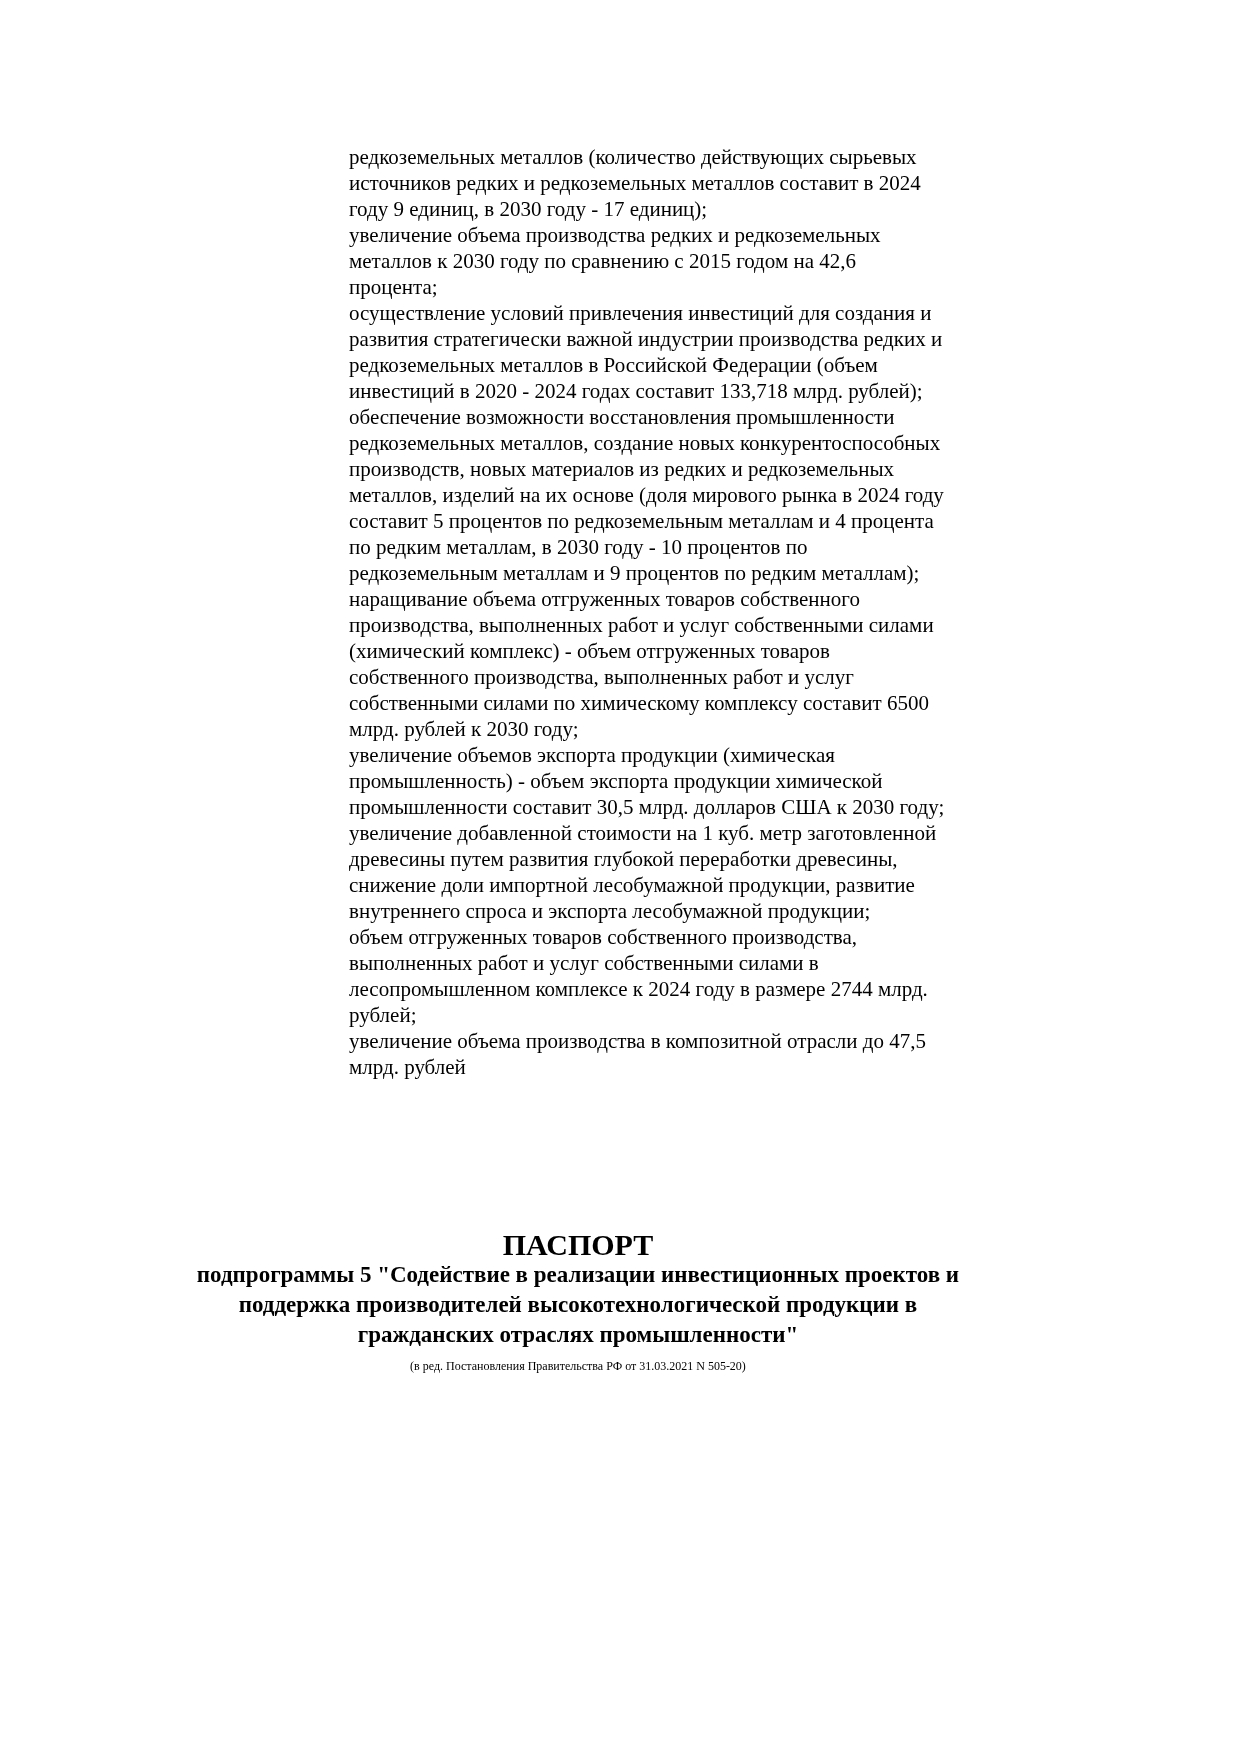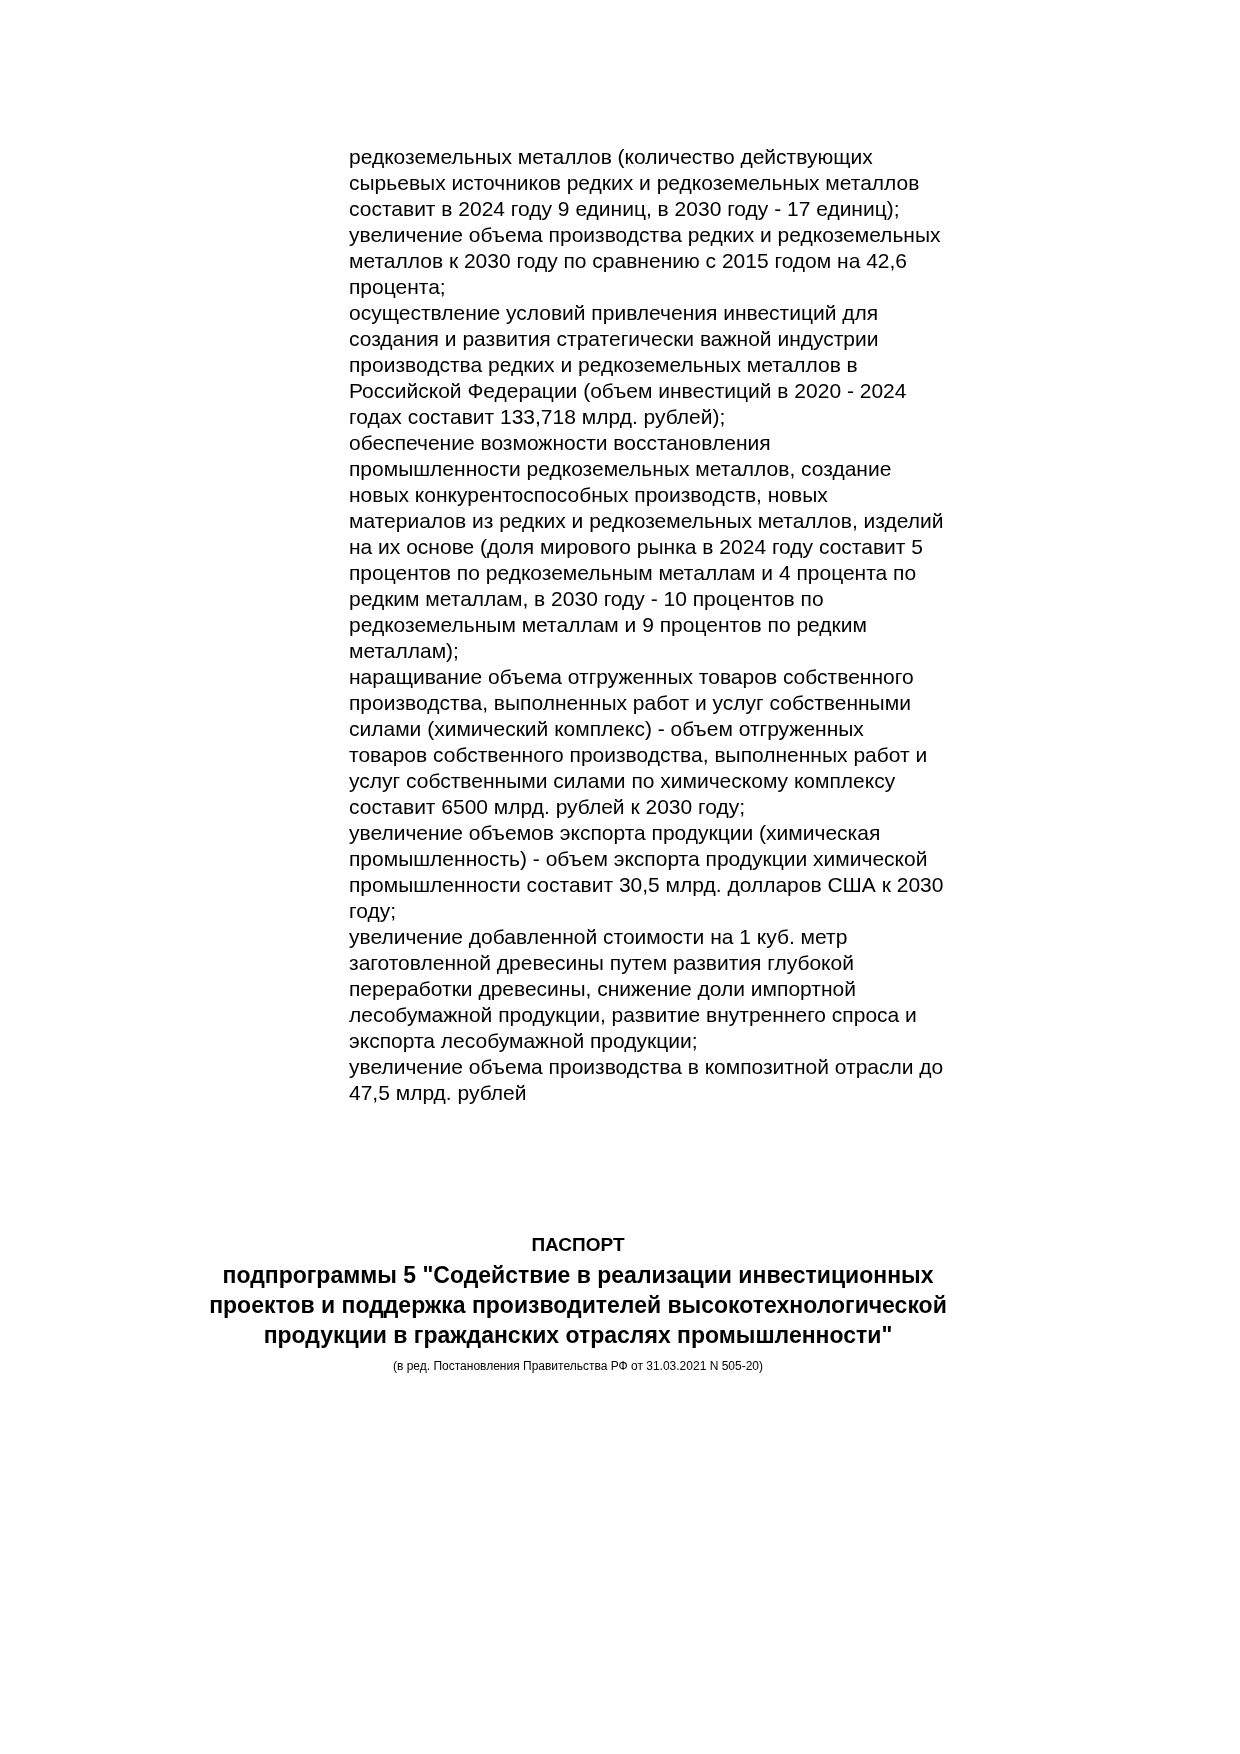--- a/index.html
+++ b/index.html
@@ -12,7 +12,7 @@
     width: 1240px;
     height: 1754px;
     background: #ffffff;
-    font-family: Liberation Sans, sans-serif;
+    font-family: Liberation Serif, serif;
     color: #000000;
     overflow: hidden;
   }

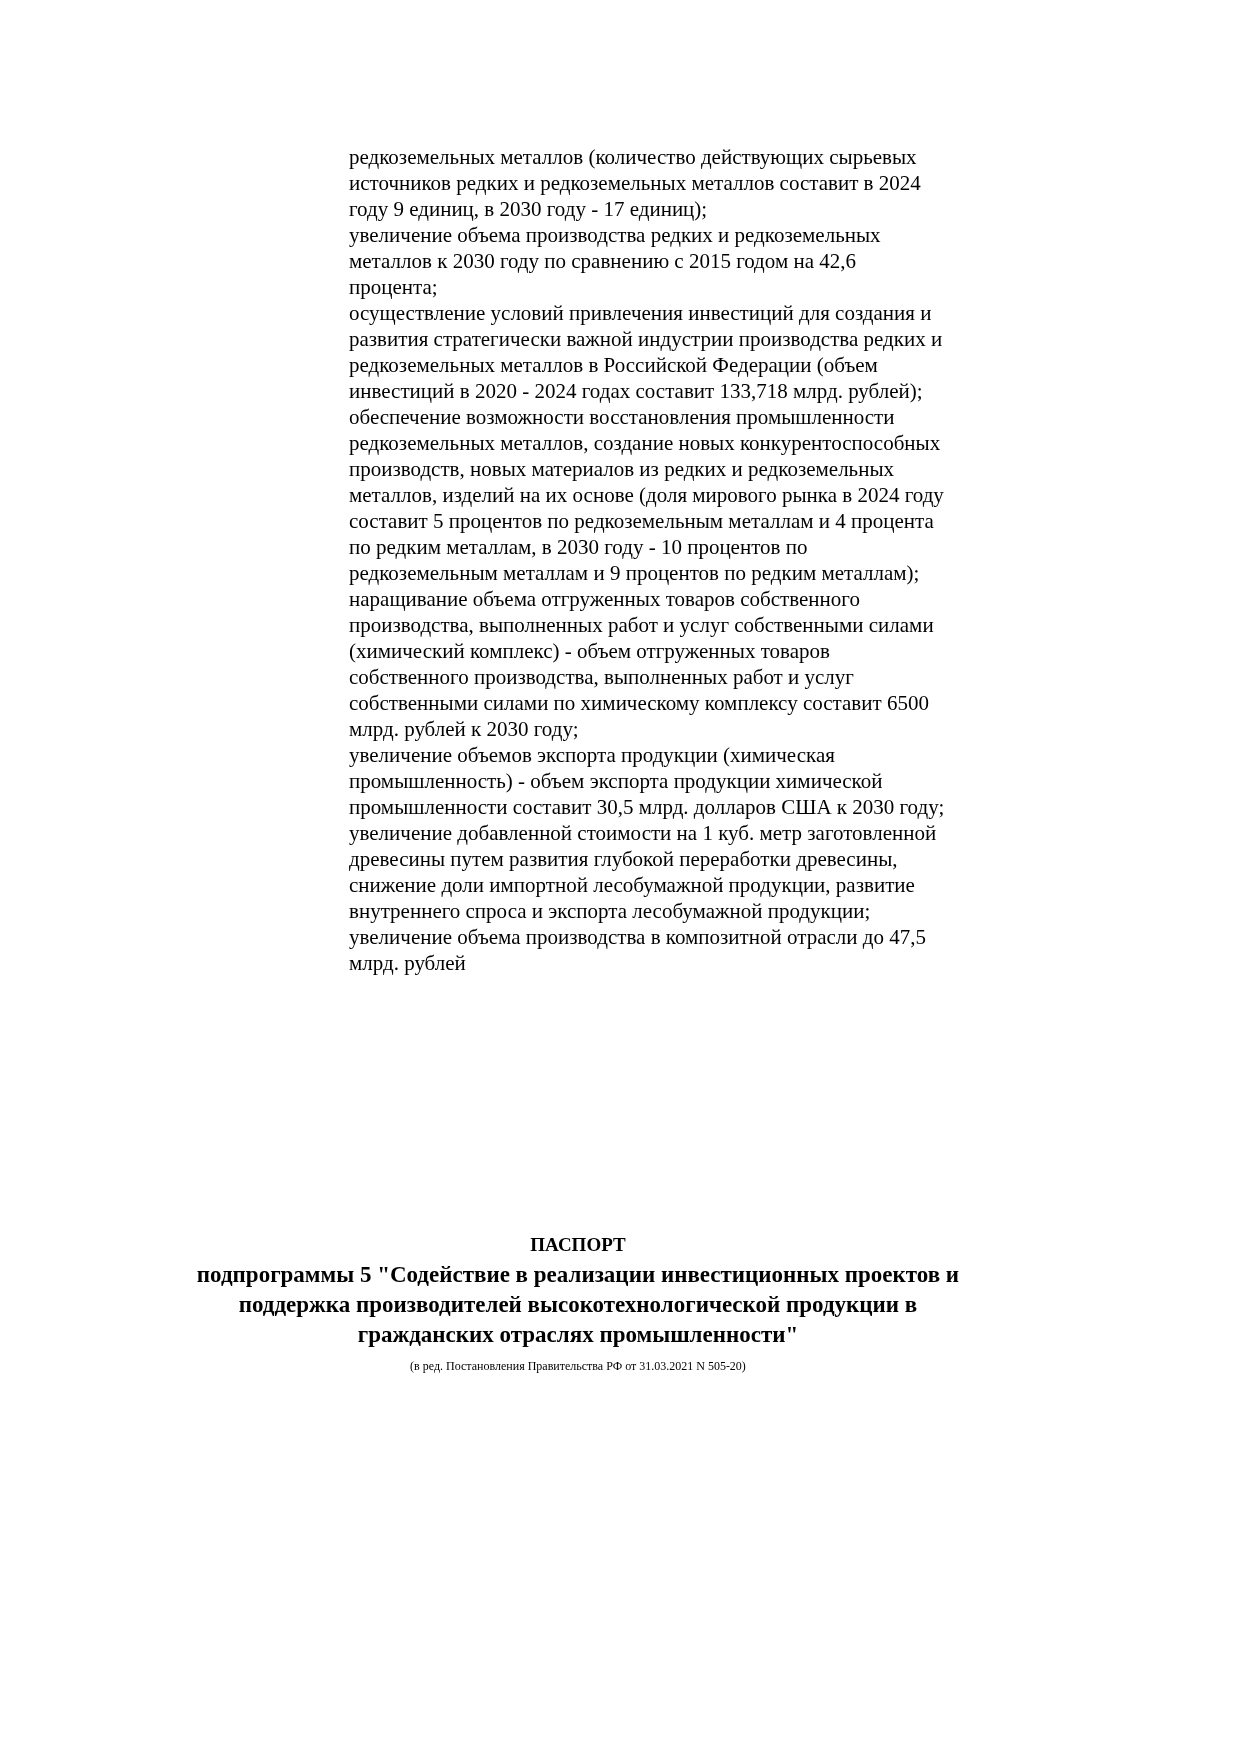--- a/index.html
+++ b/index.html
@@ -69,6 +69,7 @@
       <p>наращивание объема отгруженных товаров собственного производства, выполненных работ и услуг собственными силами (химический комплекс) - объем отгруженных товаров собственного производства, выполненных работ и услуг собственными силами по химическому комплексу составит 6500 млрд. рублей к 2030 году;</p>
       <p>увеличение объемов экспорта продукции (химическая промышленность) - объем экспорта продукции химической промышленности составит 30,5 млрд. долларов США к 2030 году;</p>
       <p>увеличение добавленной стоимости на 1 куб. метр заготовленной древесины путем развития глубокой переработки древесины, снижение доли импортной лесобумажной продукции, развитие внутреннего спроса и экспорта лесобумажной продукции;</p>
+      <p>объем отгруженных товаров собственного производства, выполненных работ и услуг собственными силами в лесопромышленном комплексе к 2024 году в размере 2744 млрд. рублей;</p>
       <p>увеличение объема производства в композитной отрасли до 47,5 млрд. рублей</p>
     </div>
   </div>

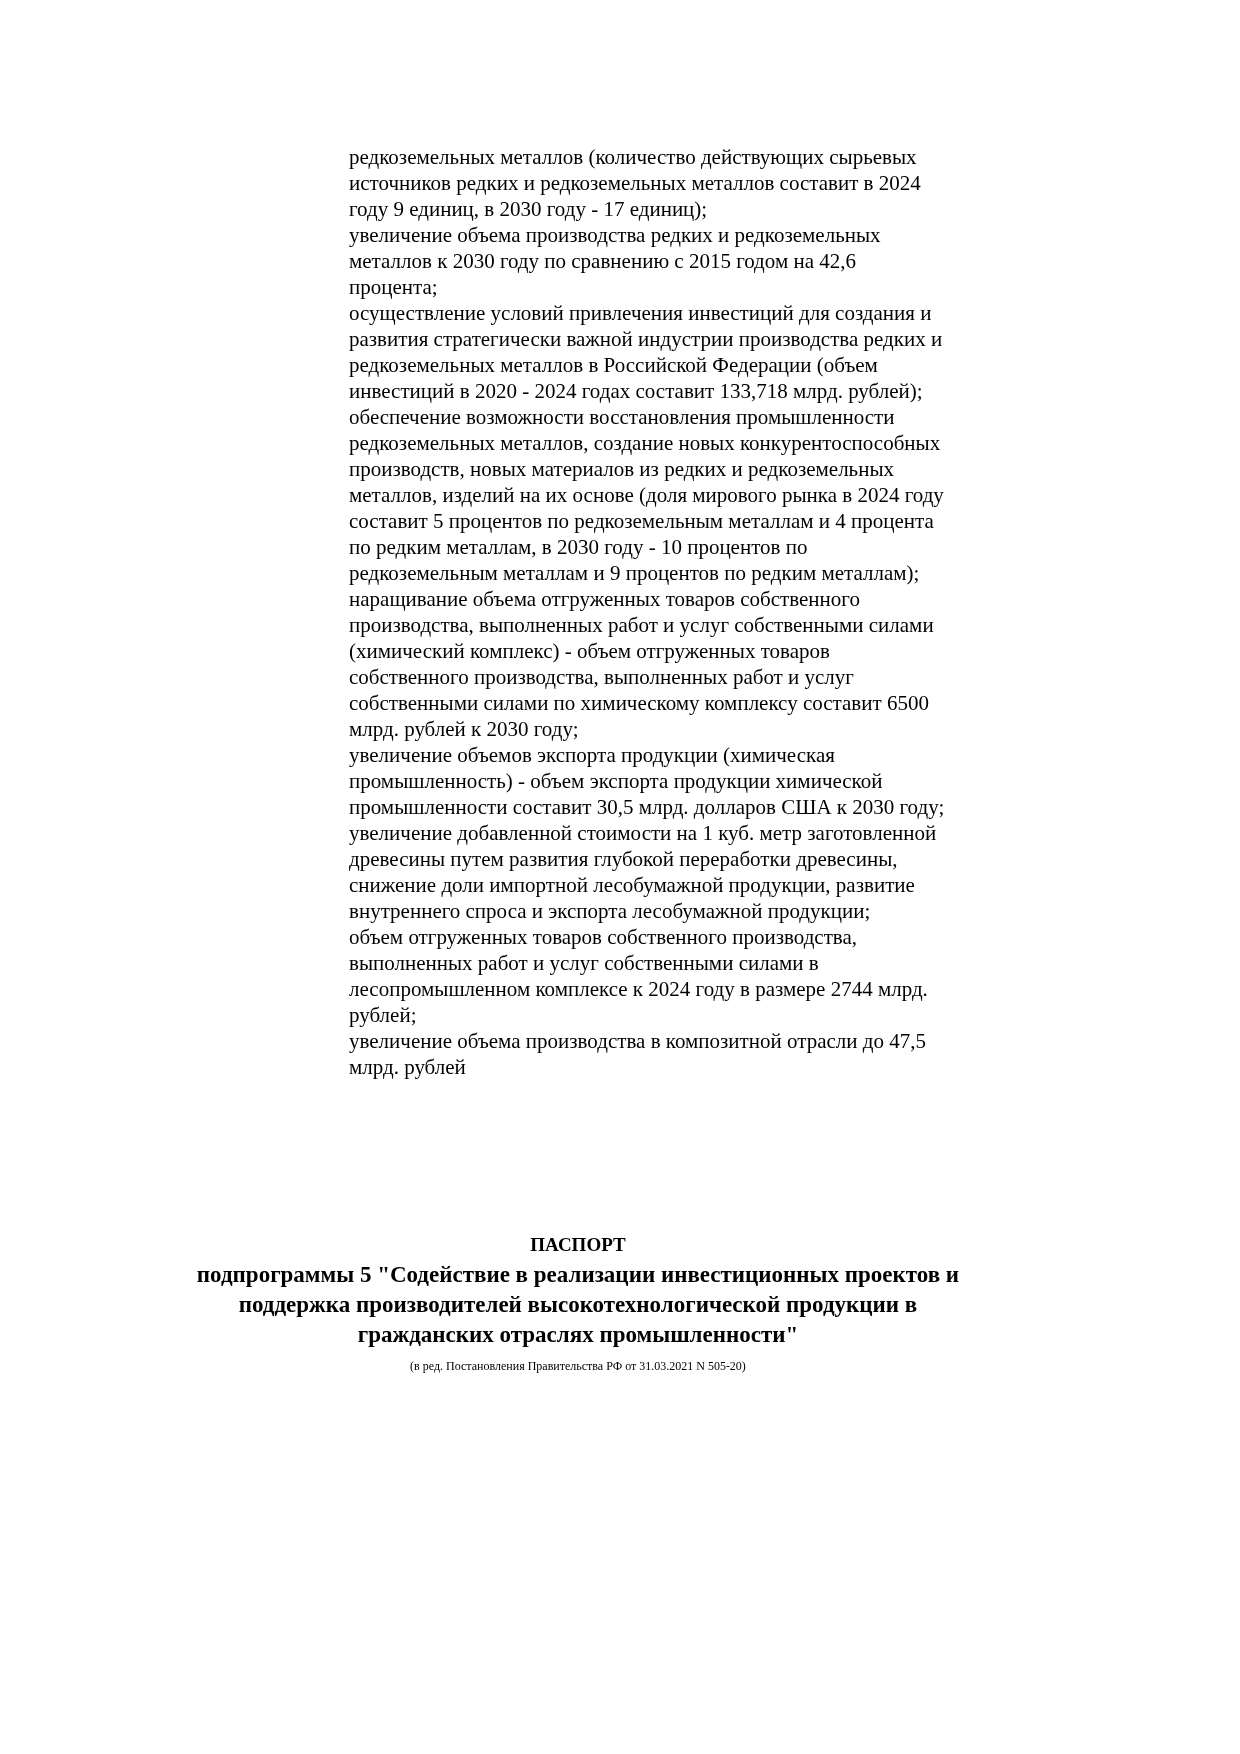--- a/index.html
+++ b/index.html
@@ -40,7 +40,7 @@
   }
   .heading-title {
     font-weight: bold;
-    font-size: 19px;
+    font-size: 30px;
     line-height: 30px;
   }
   .heading-subtitle {

